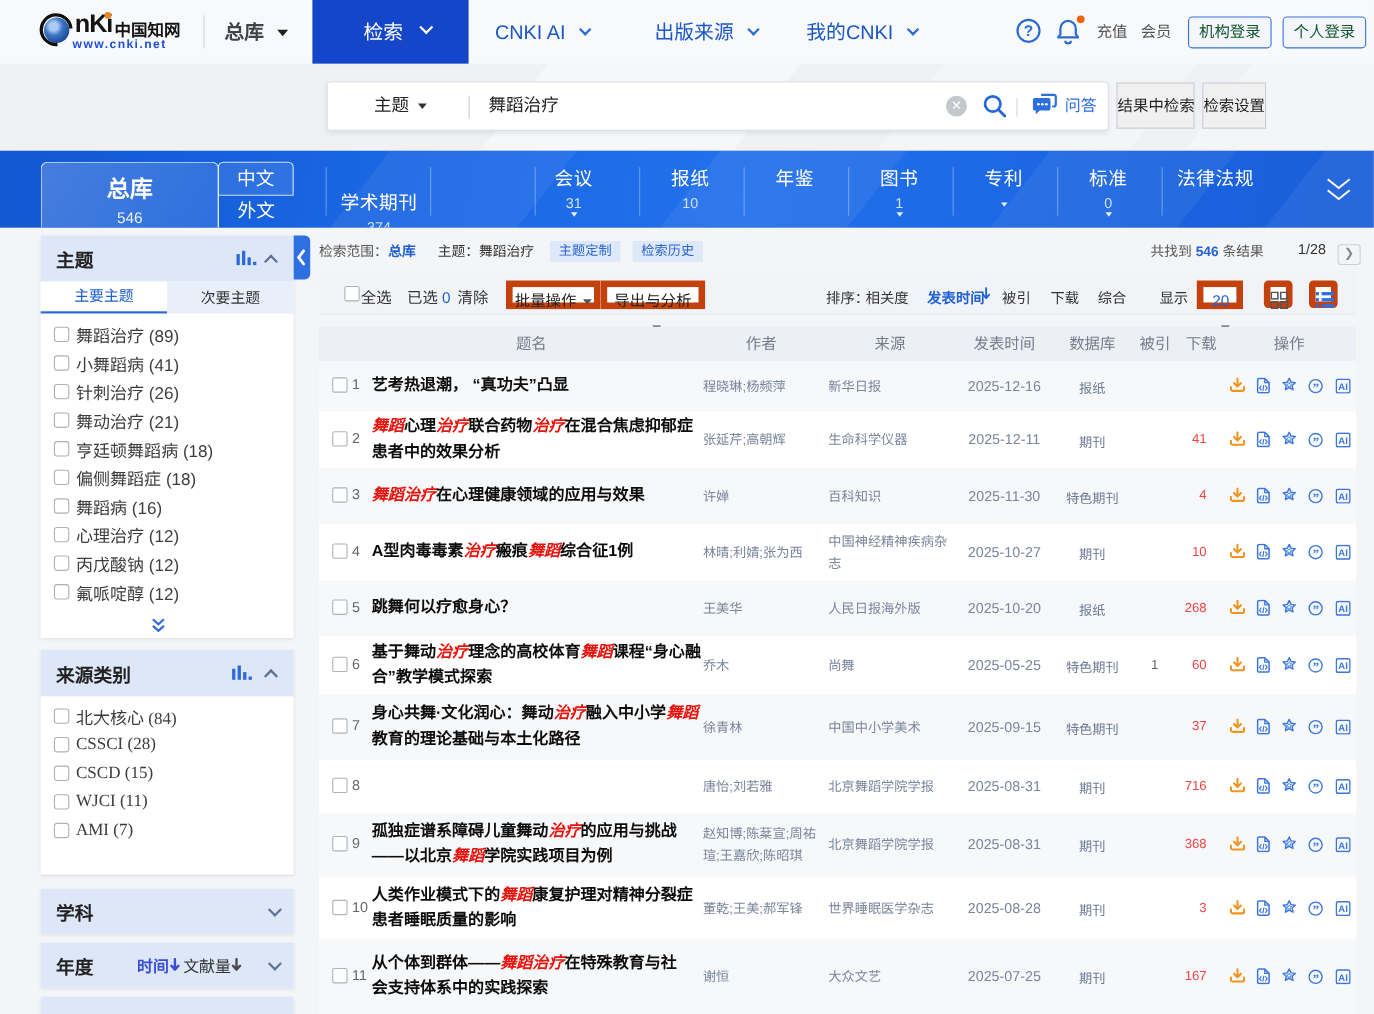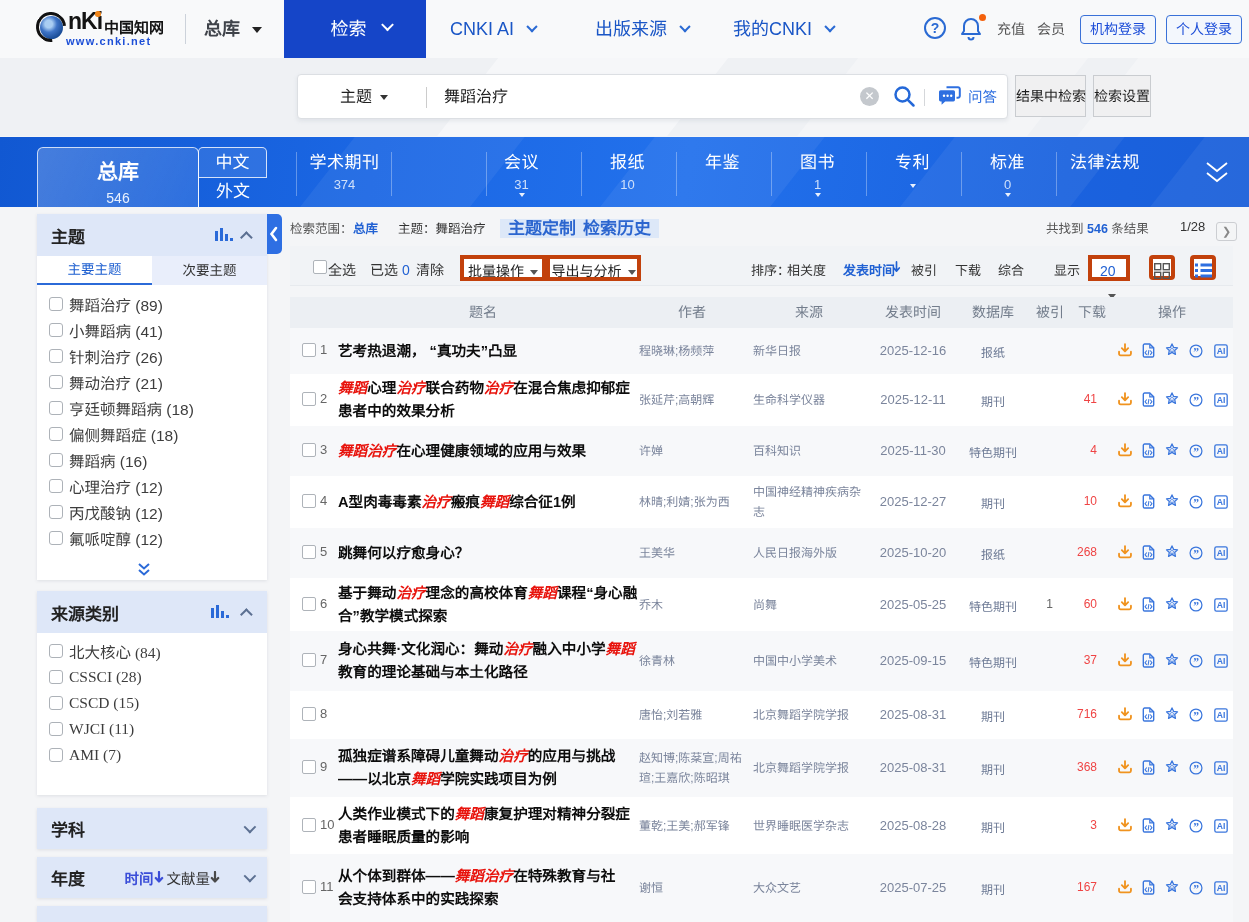--- a/index.html
+++ b/index.html
@@ -34,7 +34,7 @@
 #bell { left:959px; top:16px; }
 #bell-dot { position:absolute; left:979px; top:14px; width:7px; height:7px; background:#f4610c; border-radius:50%; }
 .htxt { position:absolute; top:0; height:58px; line-height:58px; font-size:14px; color:#555; }
-.hbtn { position:absolute; top:15px; height:29px; line-height:27px; padding:0 9px; white-space:nowrap; border:1px solid #3a71d8; border-radius:4px; color:#1d4ed8; font-size:14px; background:#f3f7fd; }
+.hbtn { position:absolute; top:15px; height:29px; line-height:27px; padding:0 9px; white-space:nowrap; border:1px solid #3a71d8; border-radius:4px; color:#14532d; font-size:14px; background:#f3f7fd; }
 
 
 #sstrip { position:absolute; left:0; top:58px; width:1249px; height:78px; background:#eff1f4; overflow:hidden; }

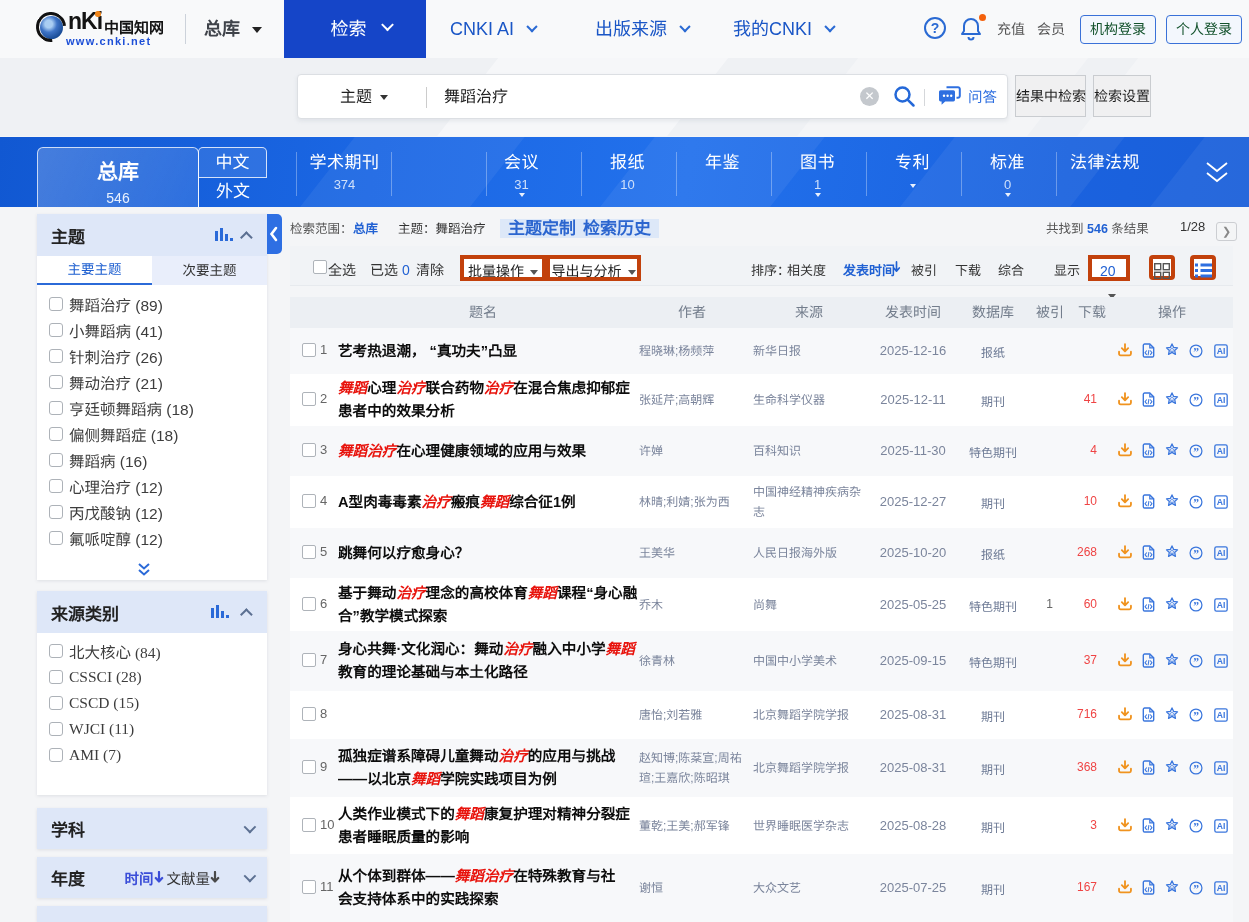--- a/index.html
+++ b/index.html
@@ -169,7 +169,7 @@
     </div>
   <div id="zhbox">中文</div>
   <div id="wwbox">外文</div>
-  <div class="bitem" style="left:297px;">
+  <div class="bitem" style="left:297px;margin-top:22px;">
       <div class="nm">学术期刊</div>
       <div class="ct">374</div>
     </div>

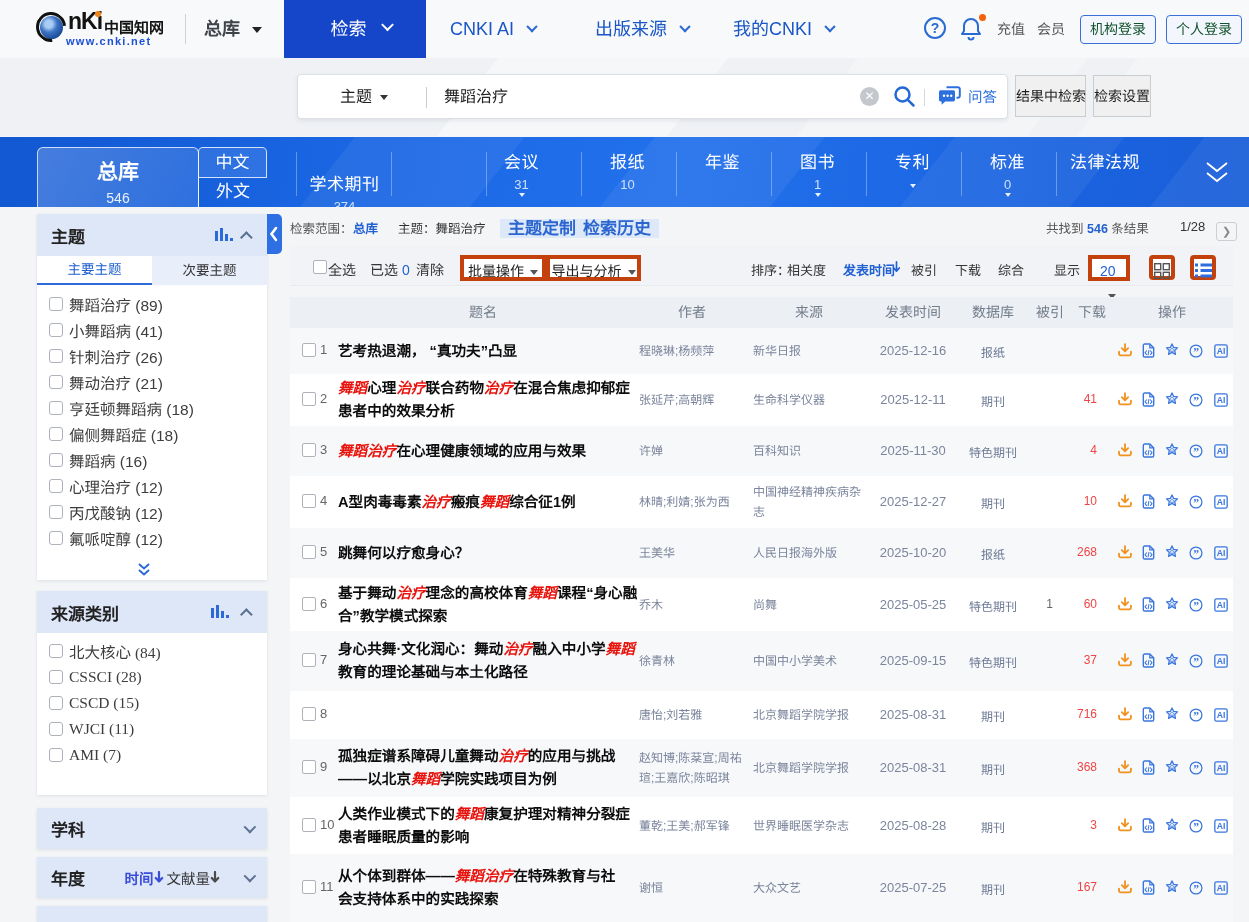--- a/index.html
+++ b/index.html
@@ -81,7 +81,7 @@
 
 #res { position:absolute; left:290px; top:214px; width:943px; }
 #crumb { position:absolute; left:0; top:4px; width:943px; height:24px; font-size:12.5px; color:#555; }
-.pill { display:inline-block; background:#dde8f8; color:#2b65cf; font-size:17px; height:19px; line-height:19px; padding:0 8px;font-weight:bold; }
+.pill { display:inline-block; background:#dde8f8; color:#2b65cf; font-size:12px; height:19px; line-height:19px; padding:0 8px; }
 #toolbar { position:absolute; left:0; top:32px; width:943px; height:40px; background:#f1f3f6; border-bottom:1px solid #e7eaee; }
 .wbtn { position:absolute; top:9px; height:26px; line-height:24px; background:#fff; border:4px solid #c2410c; font-size:14px; color:#222; text-align:center; }
 #thead { position:absolute; left:0; top:83px; width:943px; height:31px; background:#eceff3; font-size:14px; color:#73ay82; }

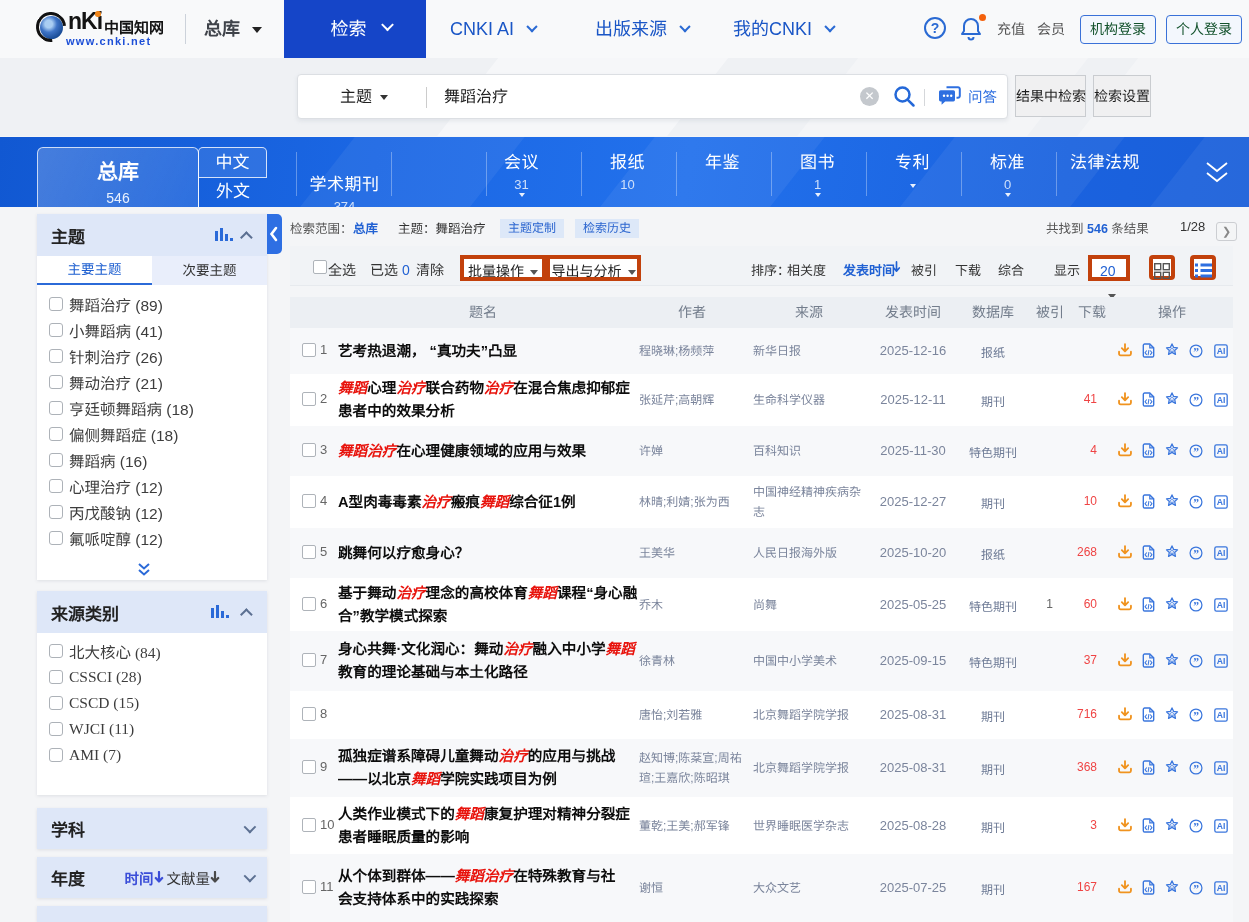--- a/index.html
+++ b/index.html
@@ -83,7 +83,7 @@
 #crumb { position:absolute; left:0; top:4px; width:943px; height:24px; font-size:12.5px; color:#555; }
 .pill { display:inline-block; background:#dde8f8; color:#2b65cf; font-size:12px; height:19px; line-height:19px; padding:0 8px; }
 #toolbar { position:absolute; left:0; top:32px; width:943px; height:40px; background:#f1f3f6; border-bottom:1px solid #e7eaee; }
-.wbtn { position:absolute; top:9px; height:26px; line-height:24px; background:#fff; border:4px solid #c2410c; font-size:14px; color:#222; text-align:center; }
+.wbtn { position:absolute; top:9px; height:26px; line-height:24px; background:#fff; border:6px solid #c2410c; font-size:14px; color:#222; text-align:center; }
 #thead { position:absolute; left:0; top:83px; width:943px; height:31px; background:#eceff3; font-size:14px; color:#73ay82; }
 .th { position:absolute; top:0; line-height:31px; color:#737d8c; text-align:center; }
 #rows { position:absolute; left:0; top:114px; width:943px; }

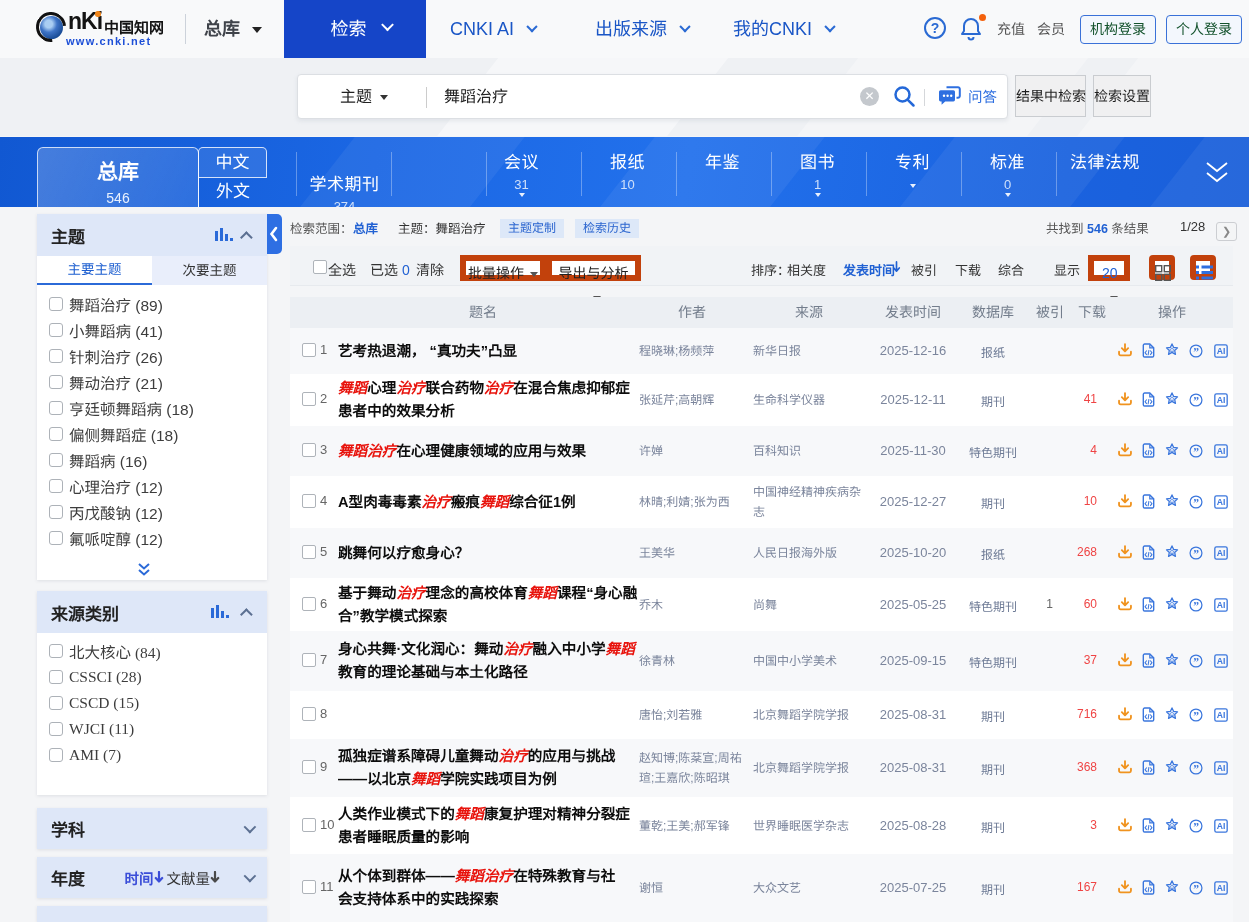--- a/index.html
+++ b/index.html
@@ -495,7 +495,7 @@
     <div class="ti">A型肉毒毒素<span class="hl">治疗</span>瘢痕<span class="hl">舞蹈</span>综合征1例</div>
     <div class="au">林晴;利婧;张为西</div>
     <div class="so">中国神经精神疾病杂志</div>
-    <div class="dt">2025-12-27</div>
+    <div class="dt">2025-10-27</div>
     <div class="db">期刊</div>
     <div class="cit"></div>
     <div class="dl">10</div>

